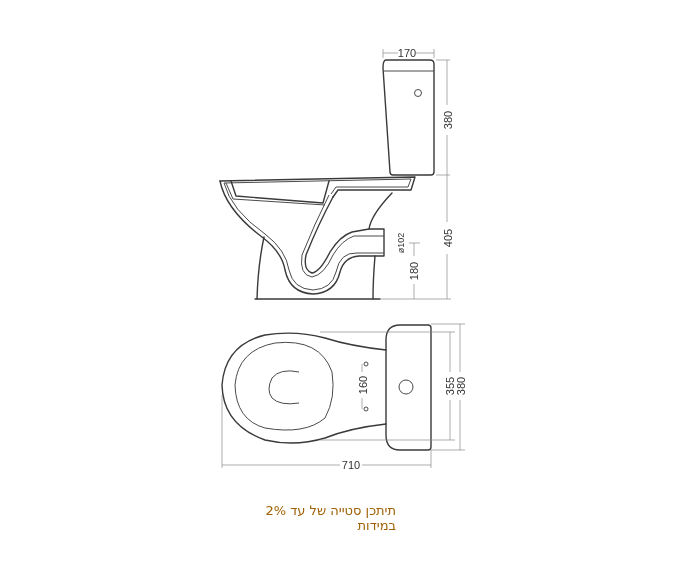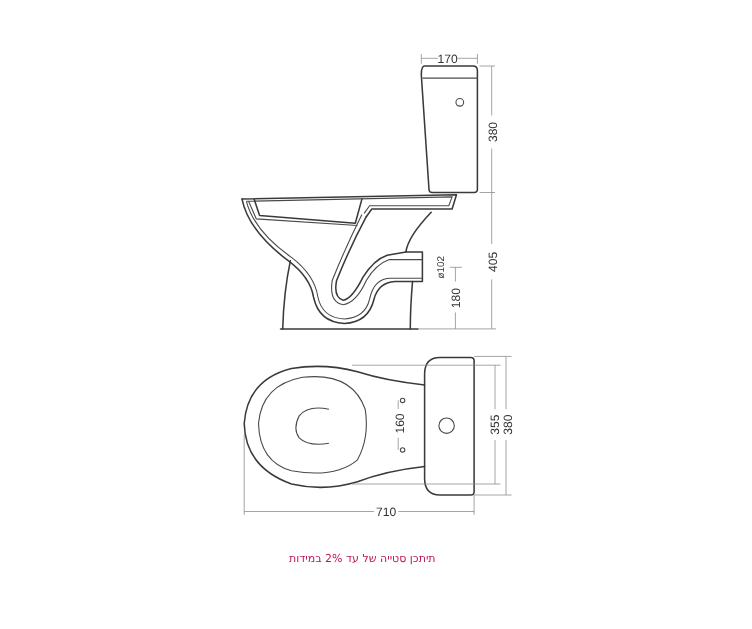--- a/index.html
+++ b/index.html
@@ -10,7 +10,7 @@
     .dim { fill: none; stroke: #8a8a8a; stroke-width: 0.7; }
     .dimtext { font-family: "Liberation Sans", "DejaVu Sans", sans-serif; font-size: 11px; fill: #333333; }
     .smalltext { font-family: "Liberation Sans", "DejaVu Sans", sans-serif; font-size: 9px; fill: #333333; }
-    #caption { position: absolute; left: 228px; top: 503px; width: 168px; text-align: right; direction: rtl; font-family: "DejaVu Sans", sans-serif; font-size: 10px; color: #be185d; }
+    #caption { position: absolute; left: 228px; top: 503px; width: 168px; text-align: right; direction: rtl; font-family: "DejaVu Sans", sans-serif; font-size: 13px; color: #a16207; }
   </style>
 </head>
 <body>

